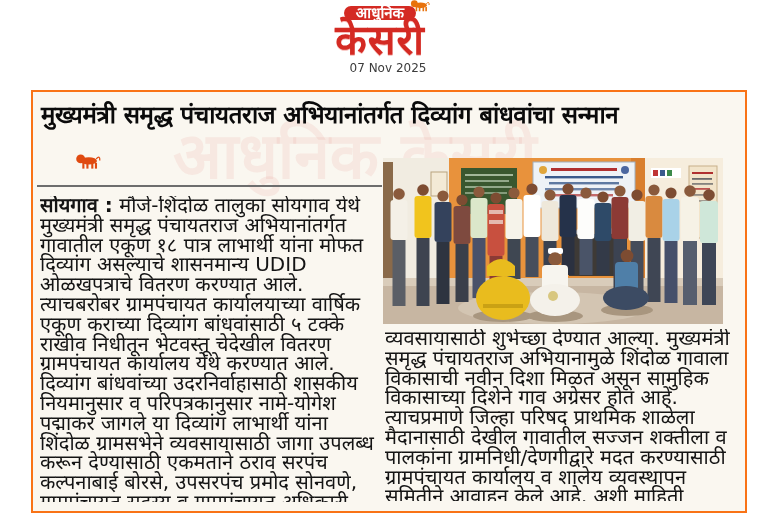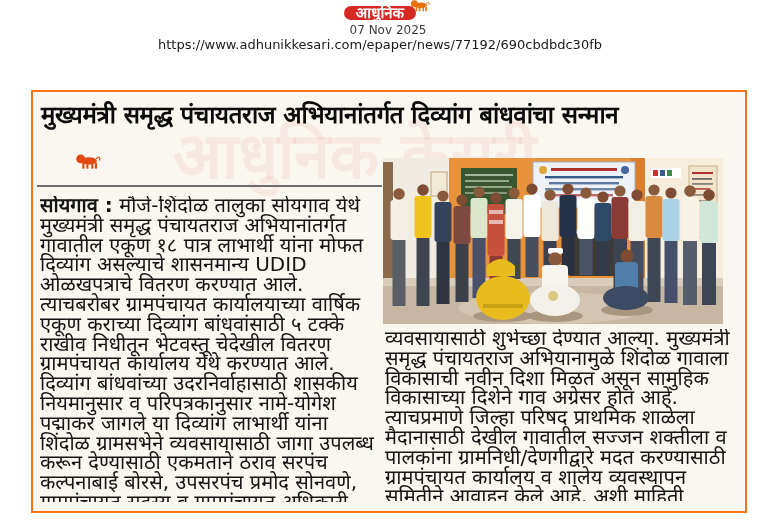--- a/index.html
+++ b/index.html
@@ -71,6 +71,7 @@
         <path d="M26 8 Q31 3 30.5 10" stroke="#e8720c" stroke-width="1.6" fill="none"></path>
       </svg>
     </div>
+    <div class="brand-main">केसरी</div>
   </div>
   <div class="pub-date">07 Nov 2025</div>
   <div class="pub-url">https://www.adhunikkesari.com/epaper/news/77192/690cbdbdc30fb</div>

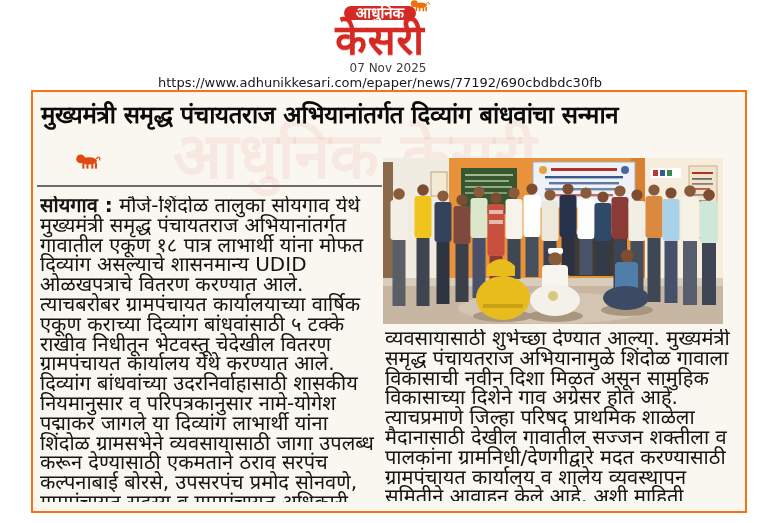--- a/index.html
+++ b/index.html
@@ -74,7 +74,6 @@
     <div class="brand-main">केसरी</div>
   </div>
   <div class="pub-date">07 Nov 2025</div>
-  <div class="pub-url">https://www.adhunikkesari.com/epaper/news/77192/690cbdbdc30fb</div>
 </div>
 
 <div class="clipping">

